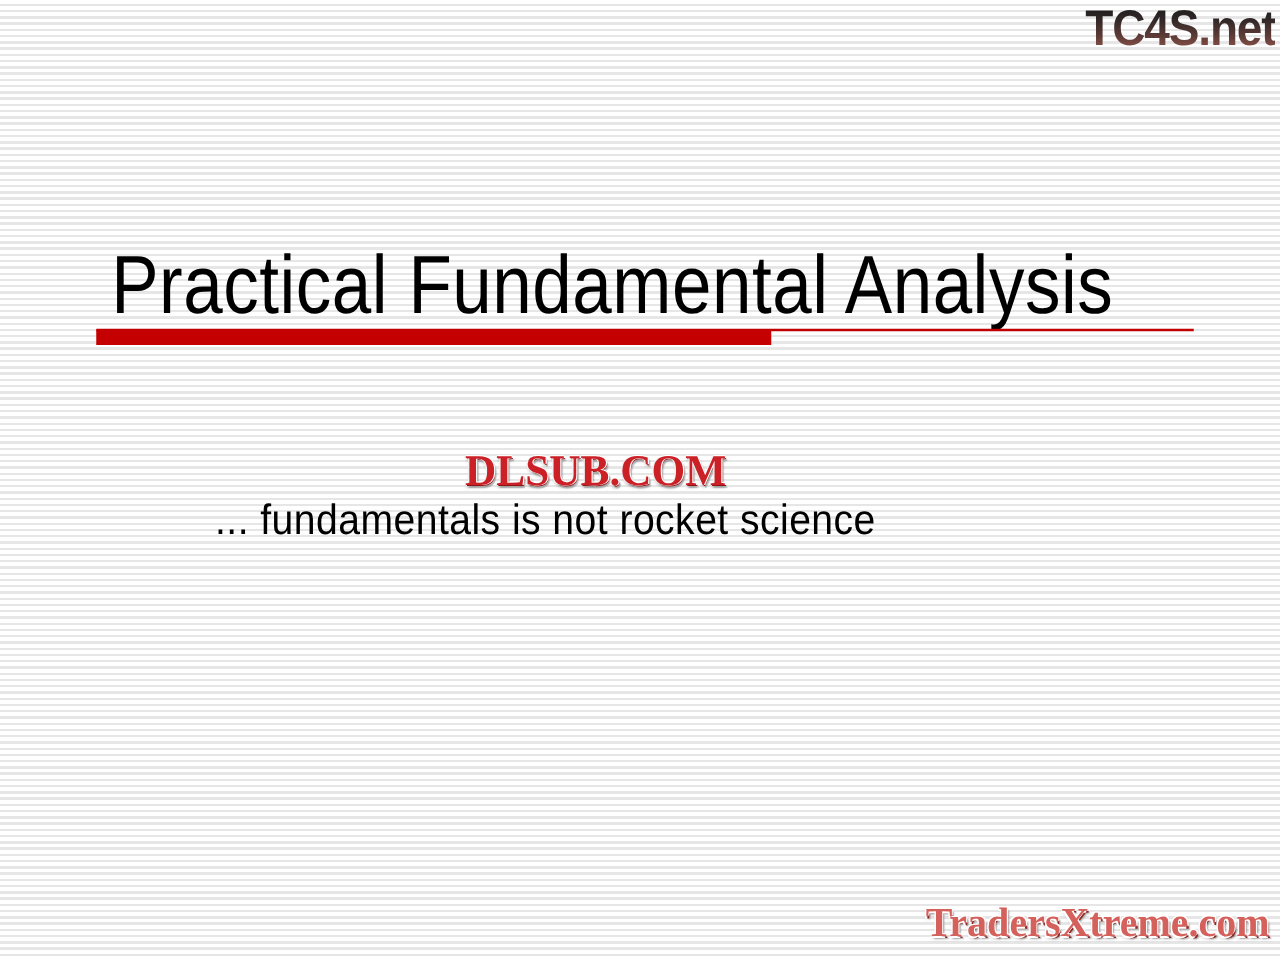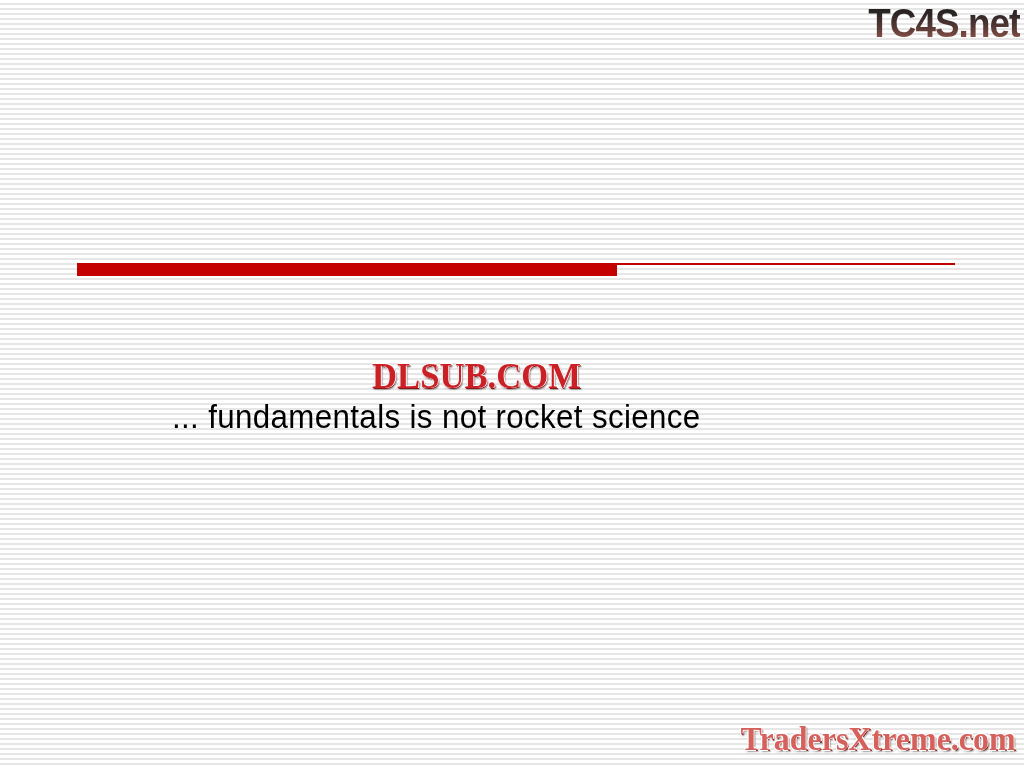--- a/index.html
+++ b/index.html
@@ -169,6 +169,9 @@
 
   <div id="brand-logo">TC4S.net</div>
 
+  <div id="title-block">
+    <h1 id="slide-title">Practical Fundamental Analysis</h1>
+  </div>
 
   <div id="title-rule">
     <div class="rule-thin"></div>

